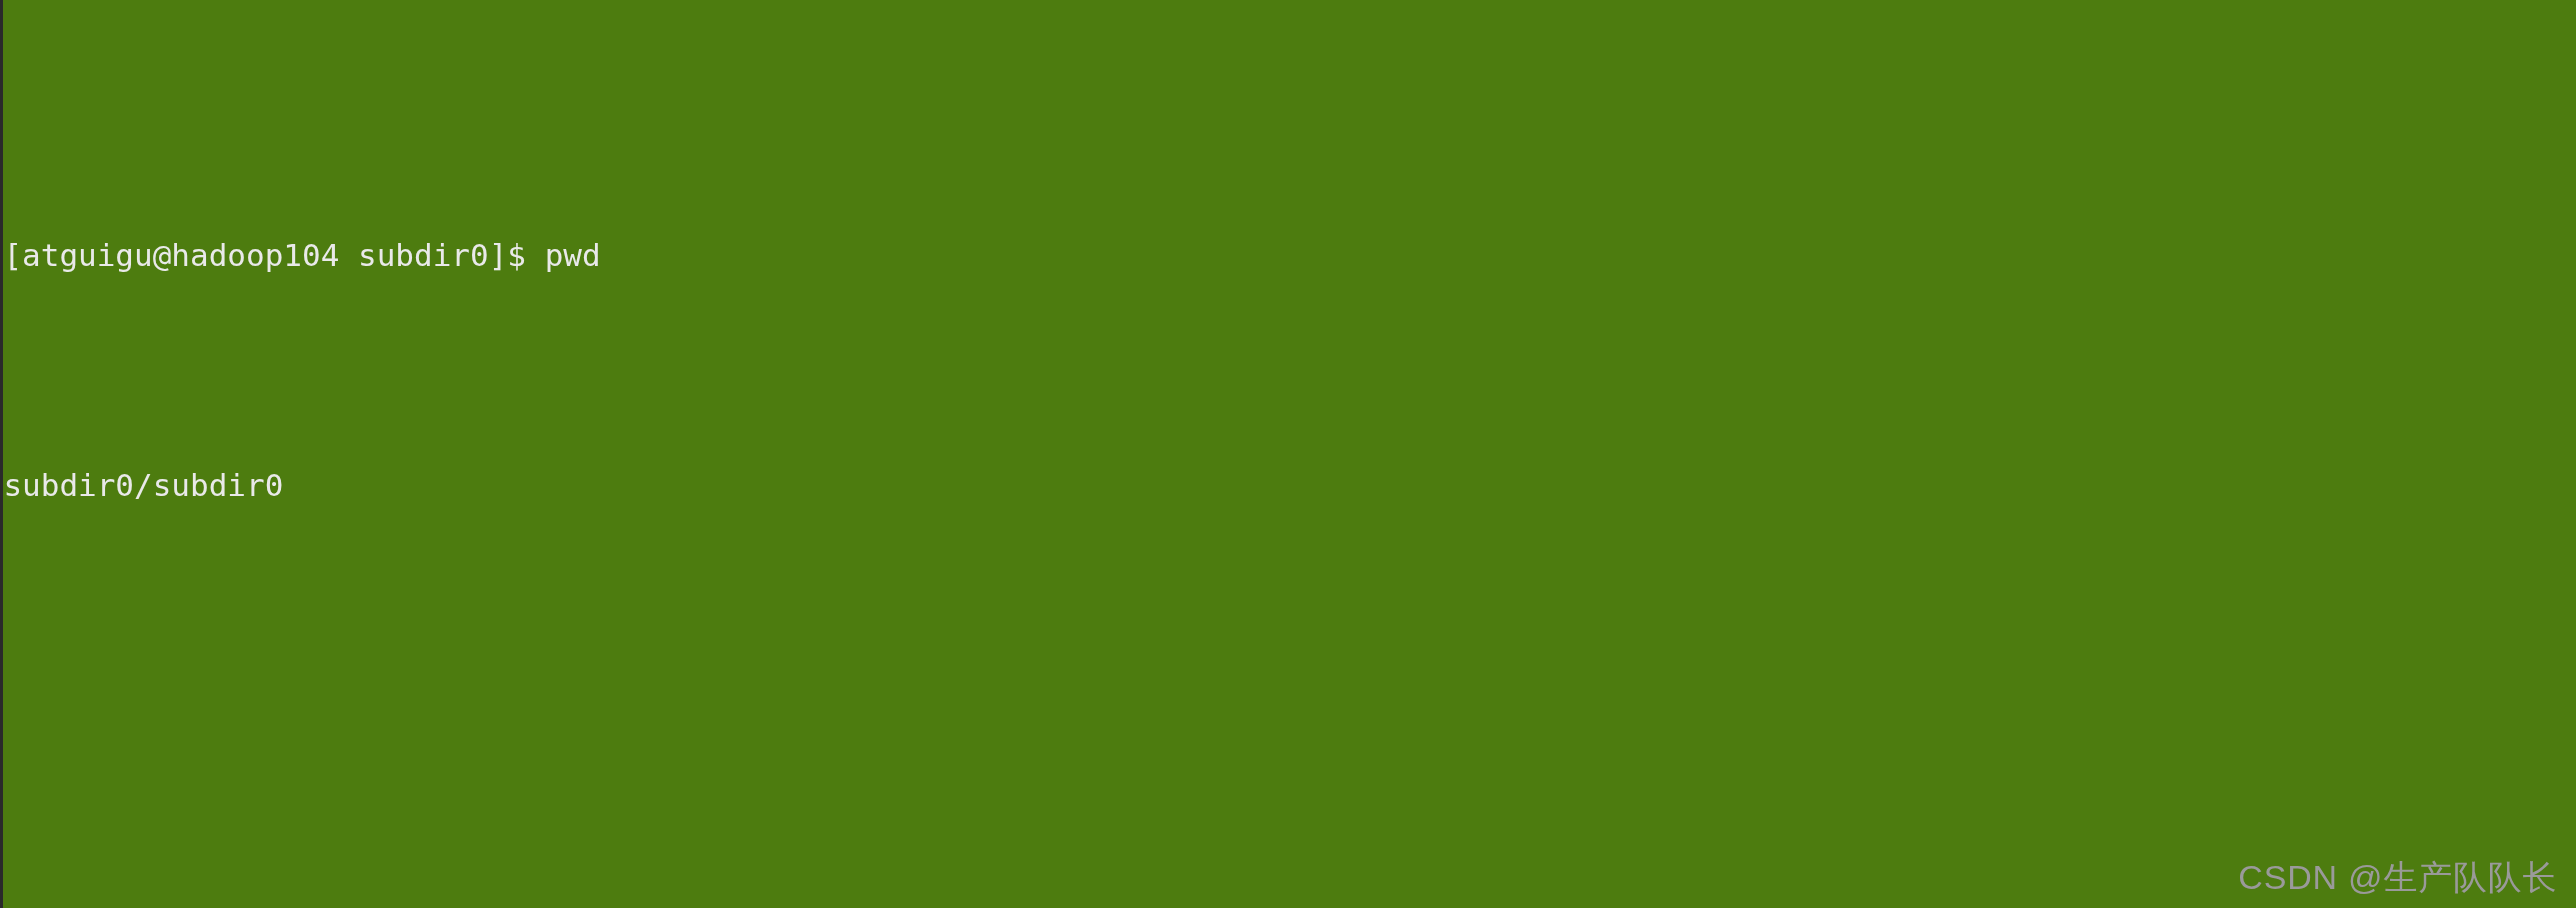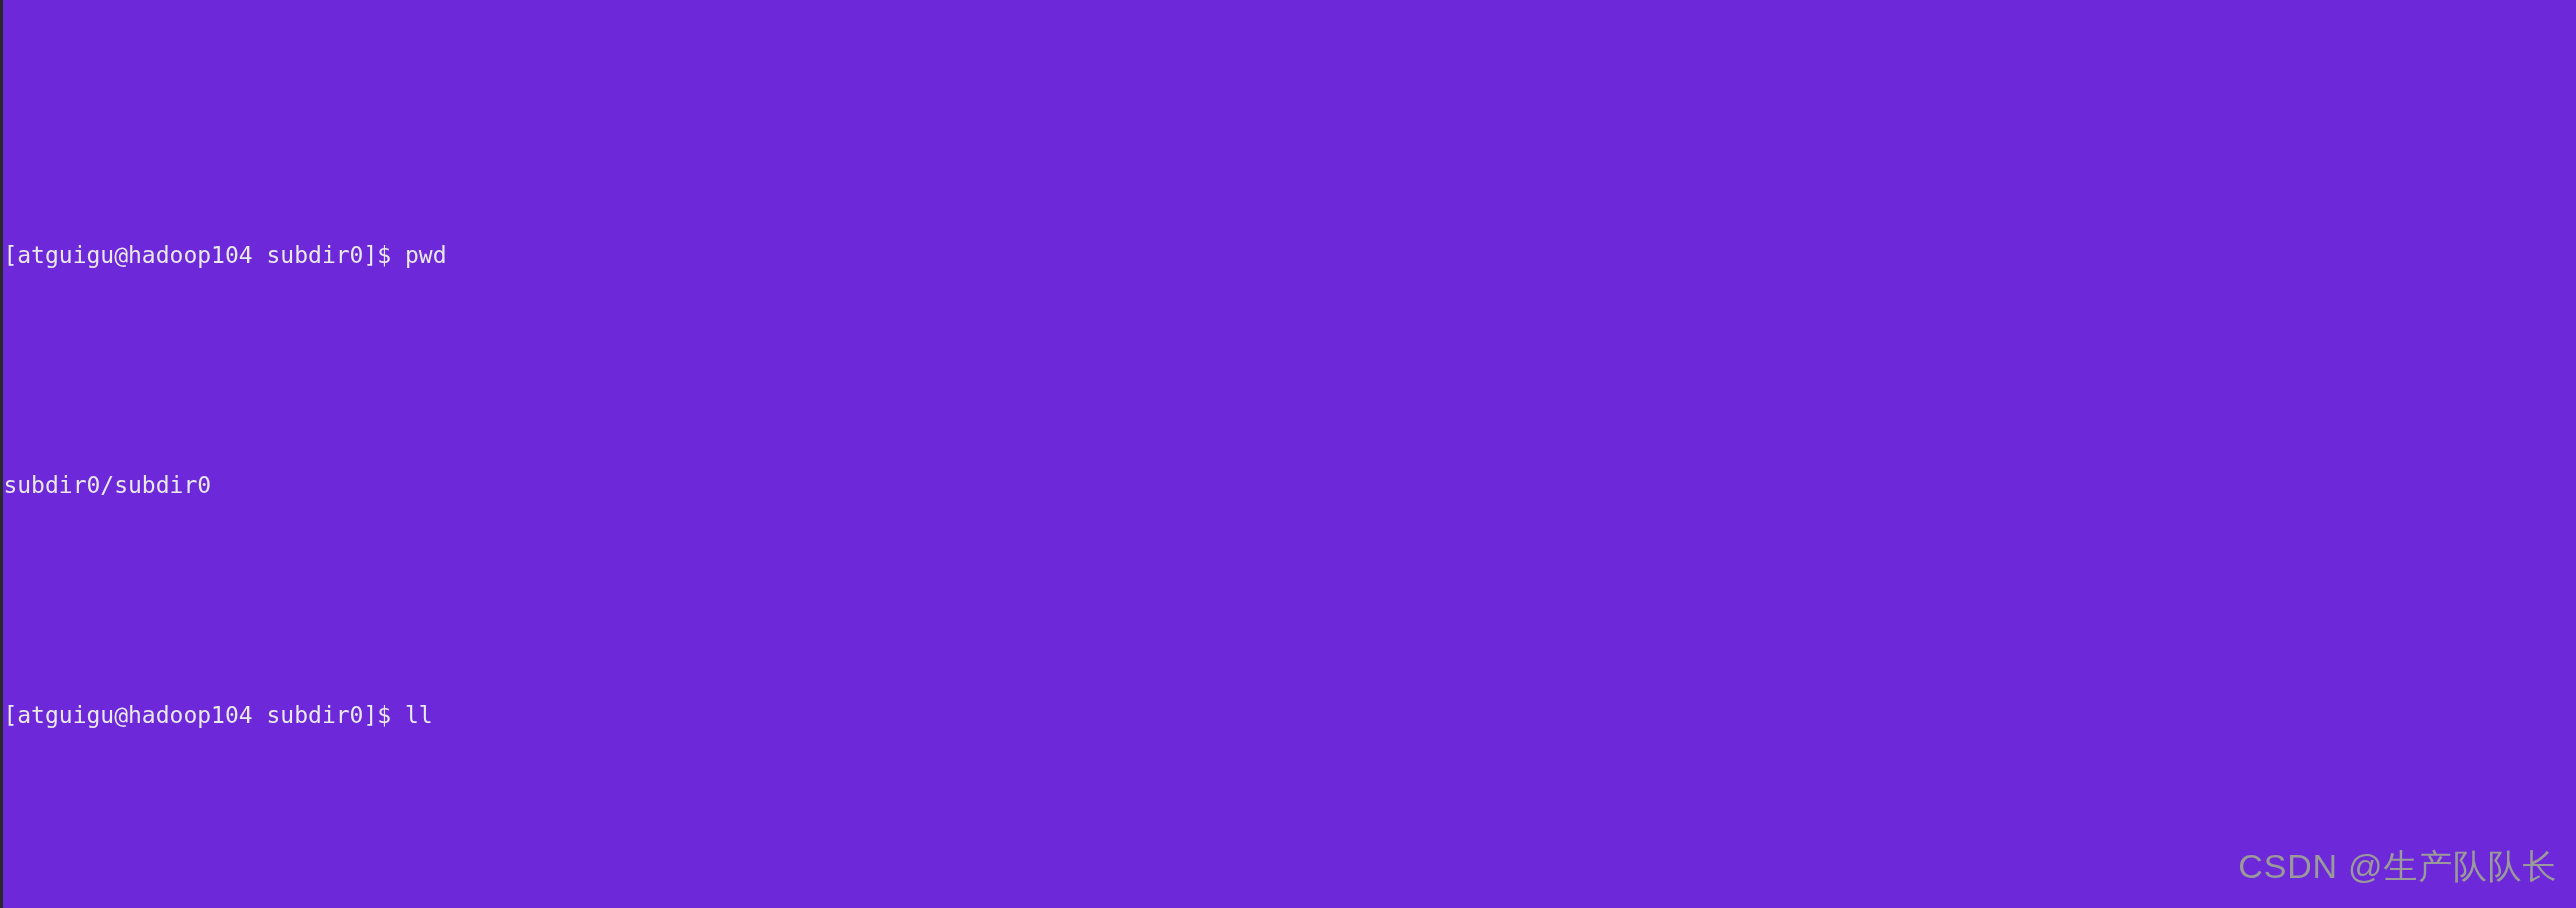--- a/index.html
+++ b/index.html
@@ -20,10 +20,10 @@
   #terminal {
     position: absolute;
     inset: 0;
-    background: #6d28d9;
+    background: #4d7c0f;
     color: #e8e8e8;
     font-family: "DejaVu Sans Mono", "Liberation Mono", monospace;
-    font-size: 23px;
+    font-size: 31px;
     line-height: 46px;
     letter-spacing: 0px;
     padding: 1.7px 0 0 3.4px;

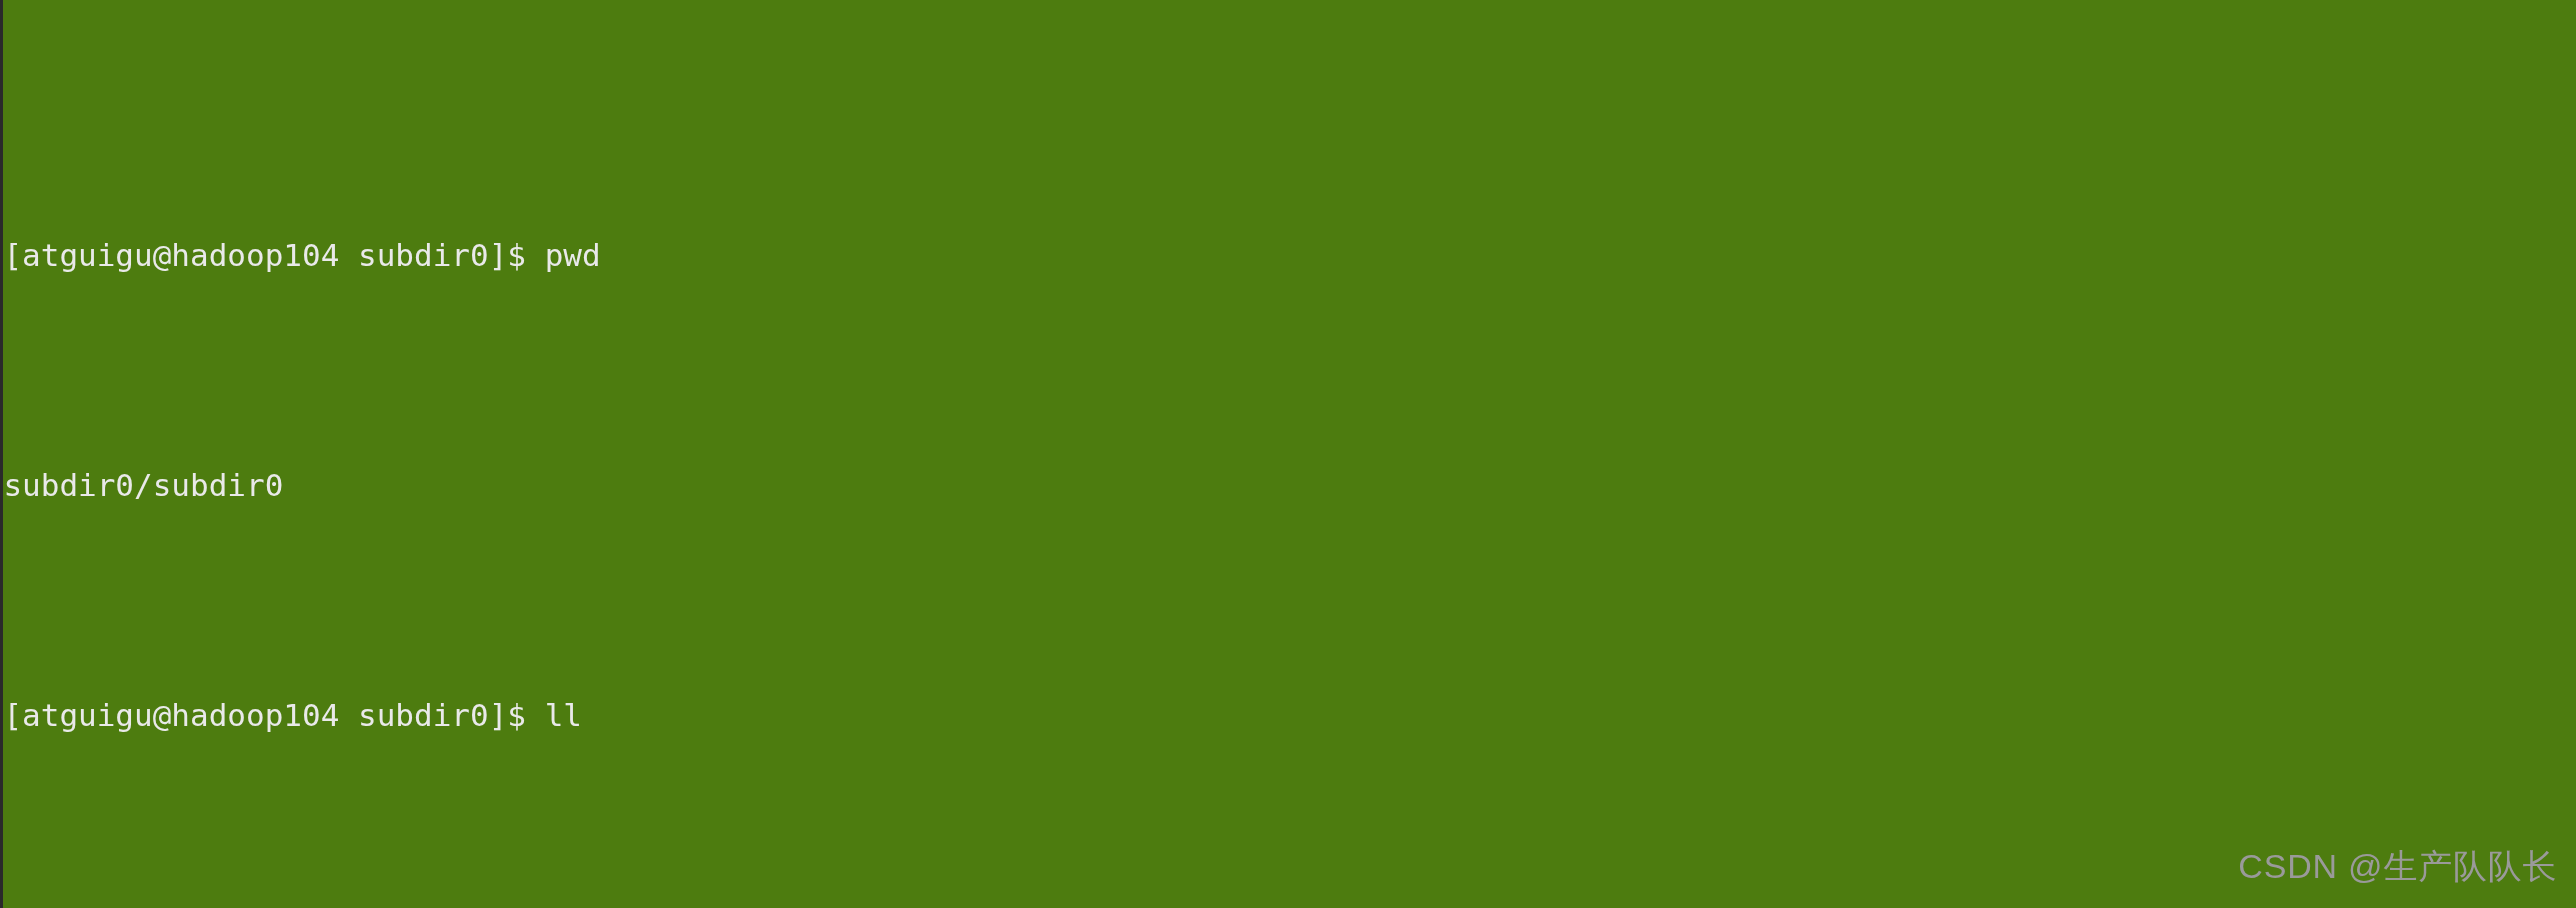--- a/index.html
+++ b/index.html
@@ -79,7 +79,6 @@
   <div class="line"><span class="seg c-default">subdir0/subdir0</span></div>
 
   
-  <div class="line"><span class="seg c-default">[atguigu@hadoop104 subdir0]$</span><span class="seg c-default"> ll</span></div>
 
   
   

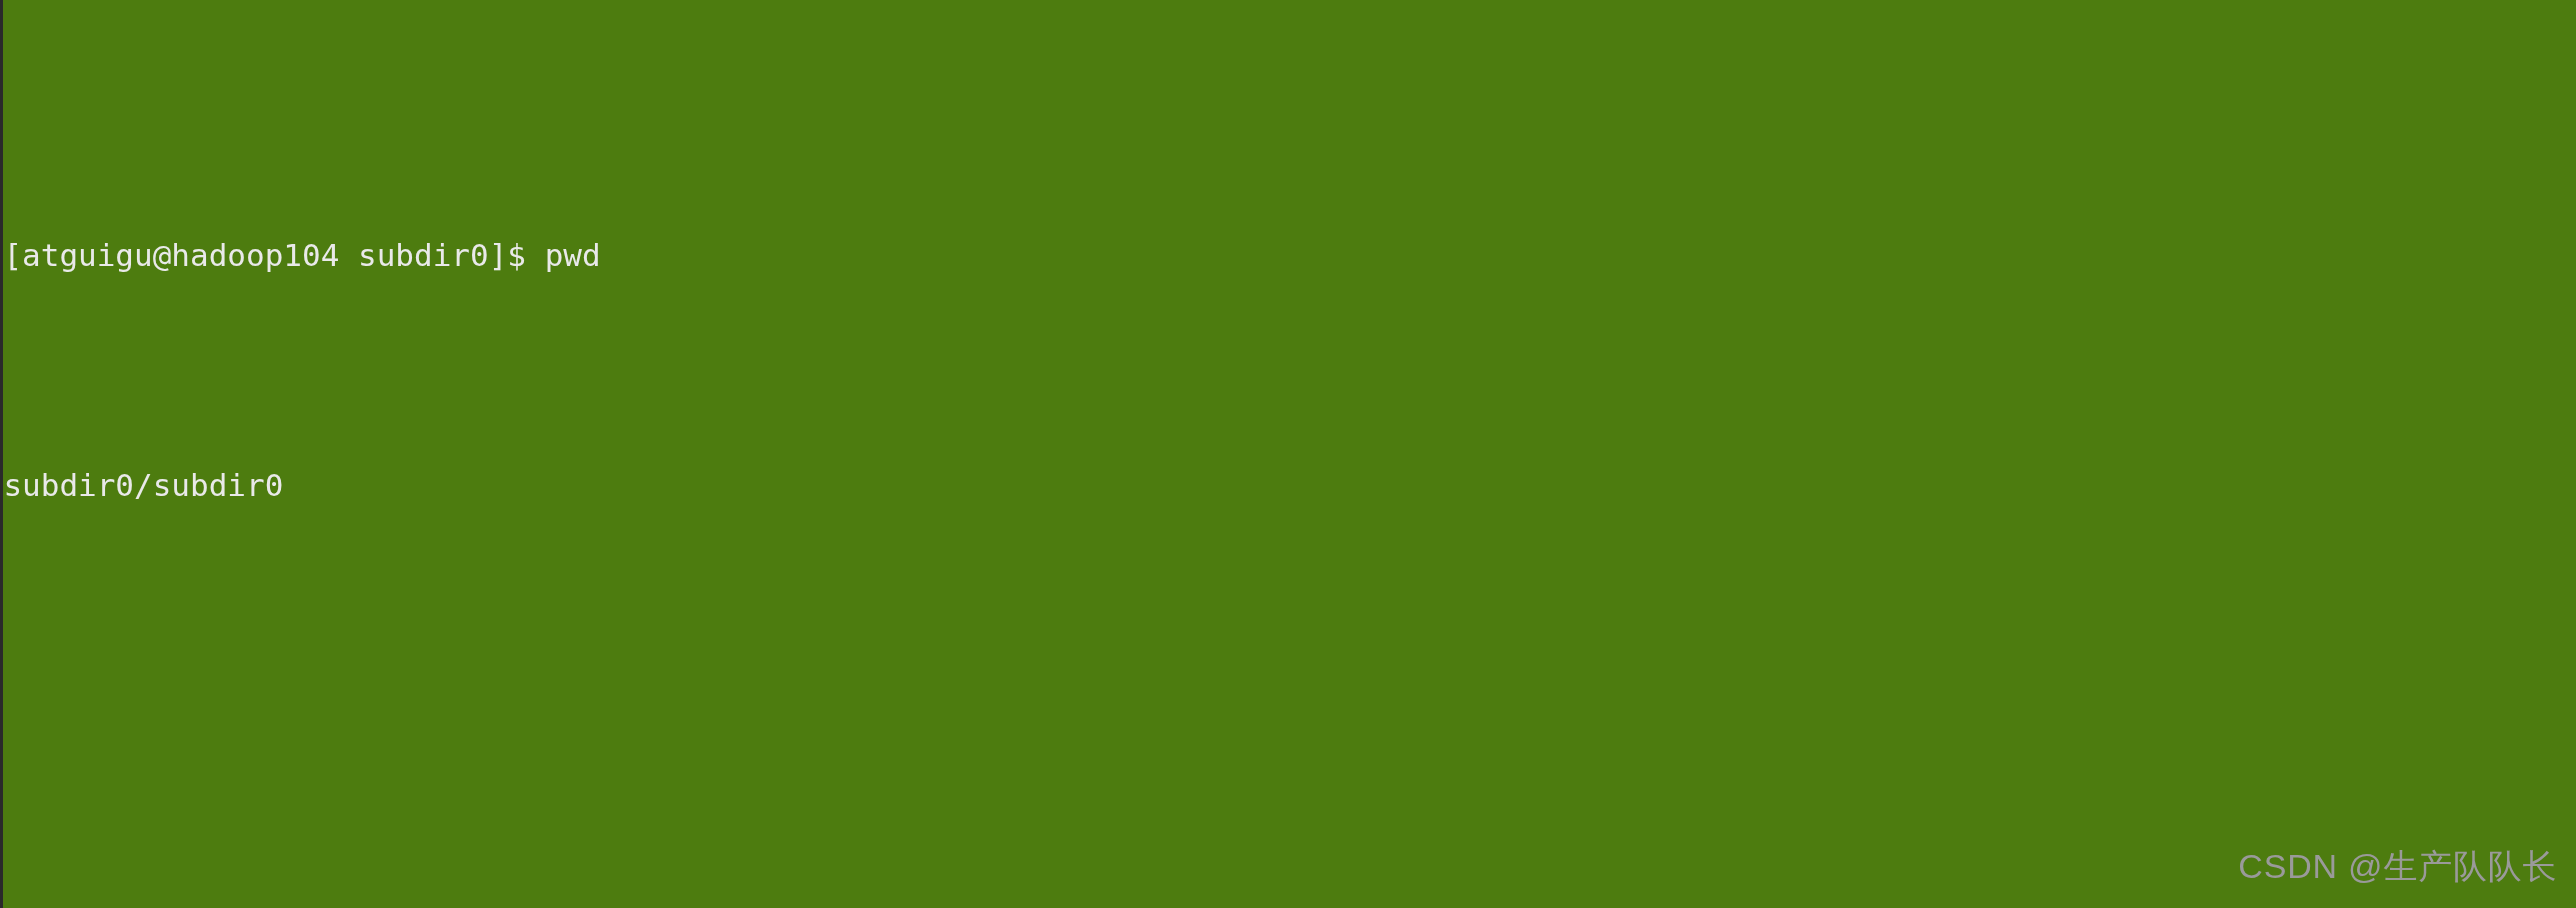--- a/index.html
+++ b/index.html
@@ -57,7 +57,7 @@
   #watermark {
     position: absolute;
     right: 18.6px;
-    bottom: 19px;
+    bottom: 8px;
     color: #9a9a9a;
     font-family: "Liberation Sans", "DejaVu Sans", sans-serif;
     font-size: 34px;

